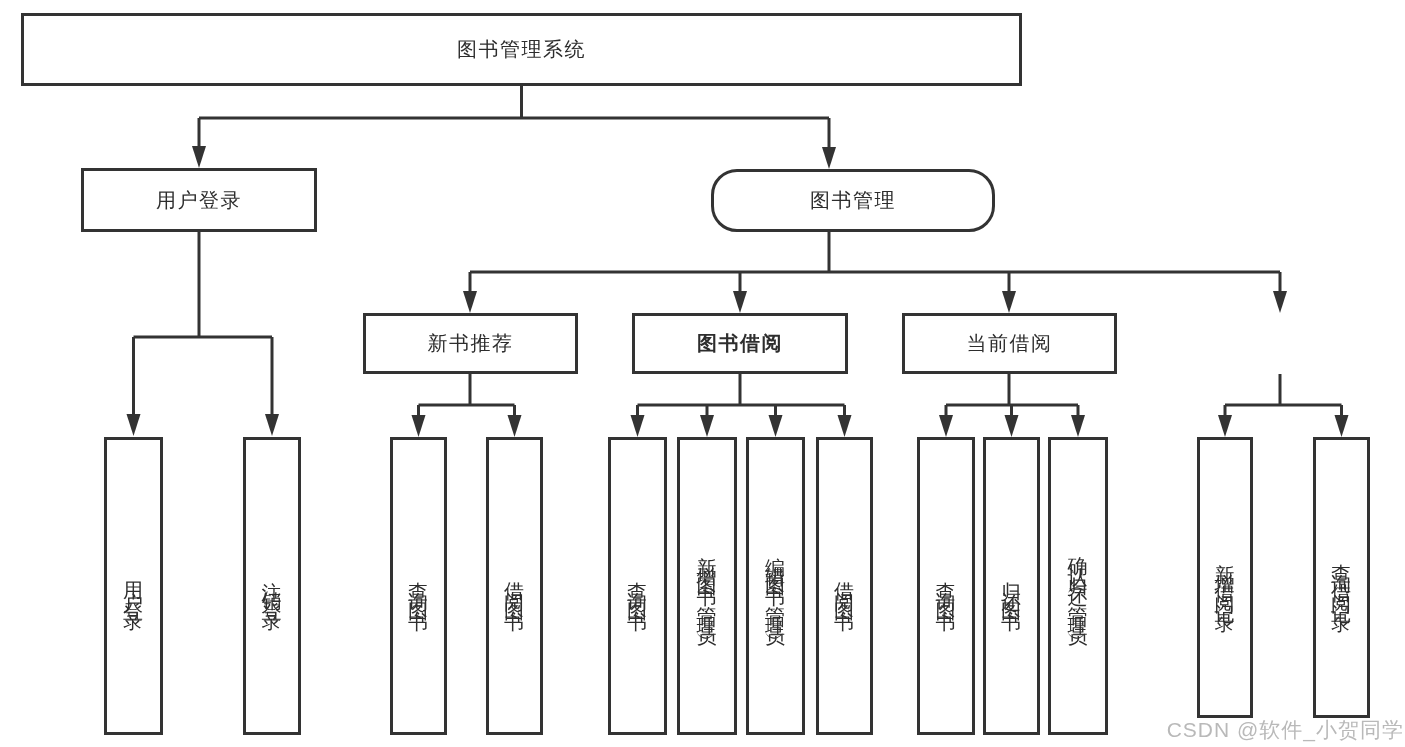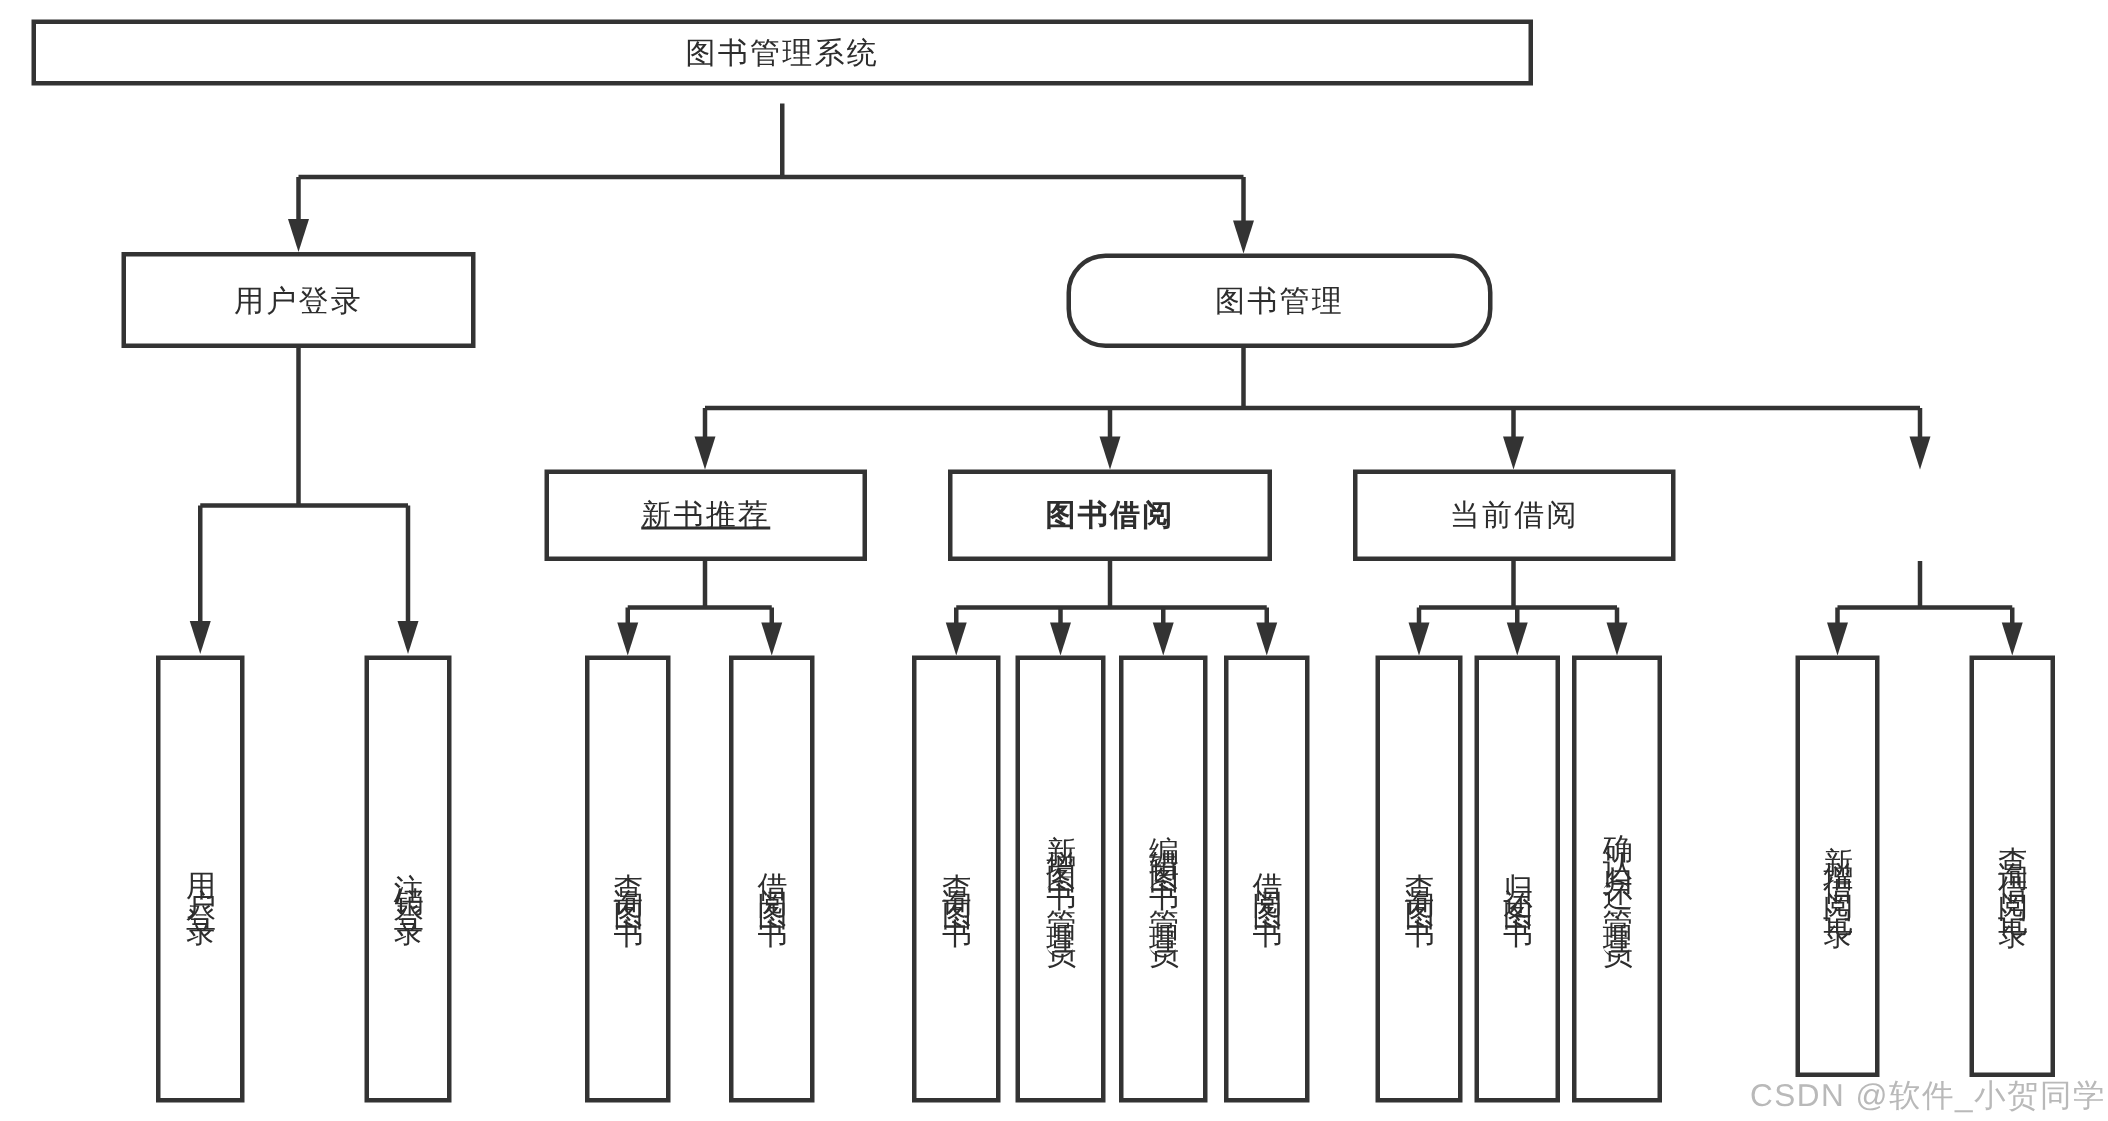--- a/index.html
+++ b/index.html
@@ -92,7 +92,7 @@
       <polygon points="1334.5,415 1348.5,415 1341.5,437"></polygon>
   </svg>
 
-  <div class="box h-box" style="left:21px; top:13px; width:1001px; height:44px;">图书管理系统</div>
+  <div class="box h-box" style="left:21px; top:13px; width:1001px; height:73px;">图书管理系统</div>
 
   <div class="box h-box" style="left:81px; top:168px; width:236px; height:64px;">用户登录</div>
   <div class="box h-box" style="left:711px; top:169px; width:284px; height:63px;border-radius:26px;">图书管理</div>

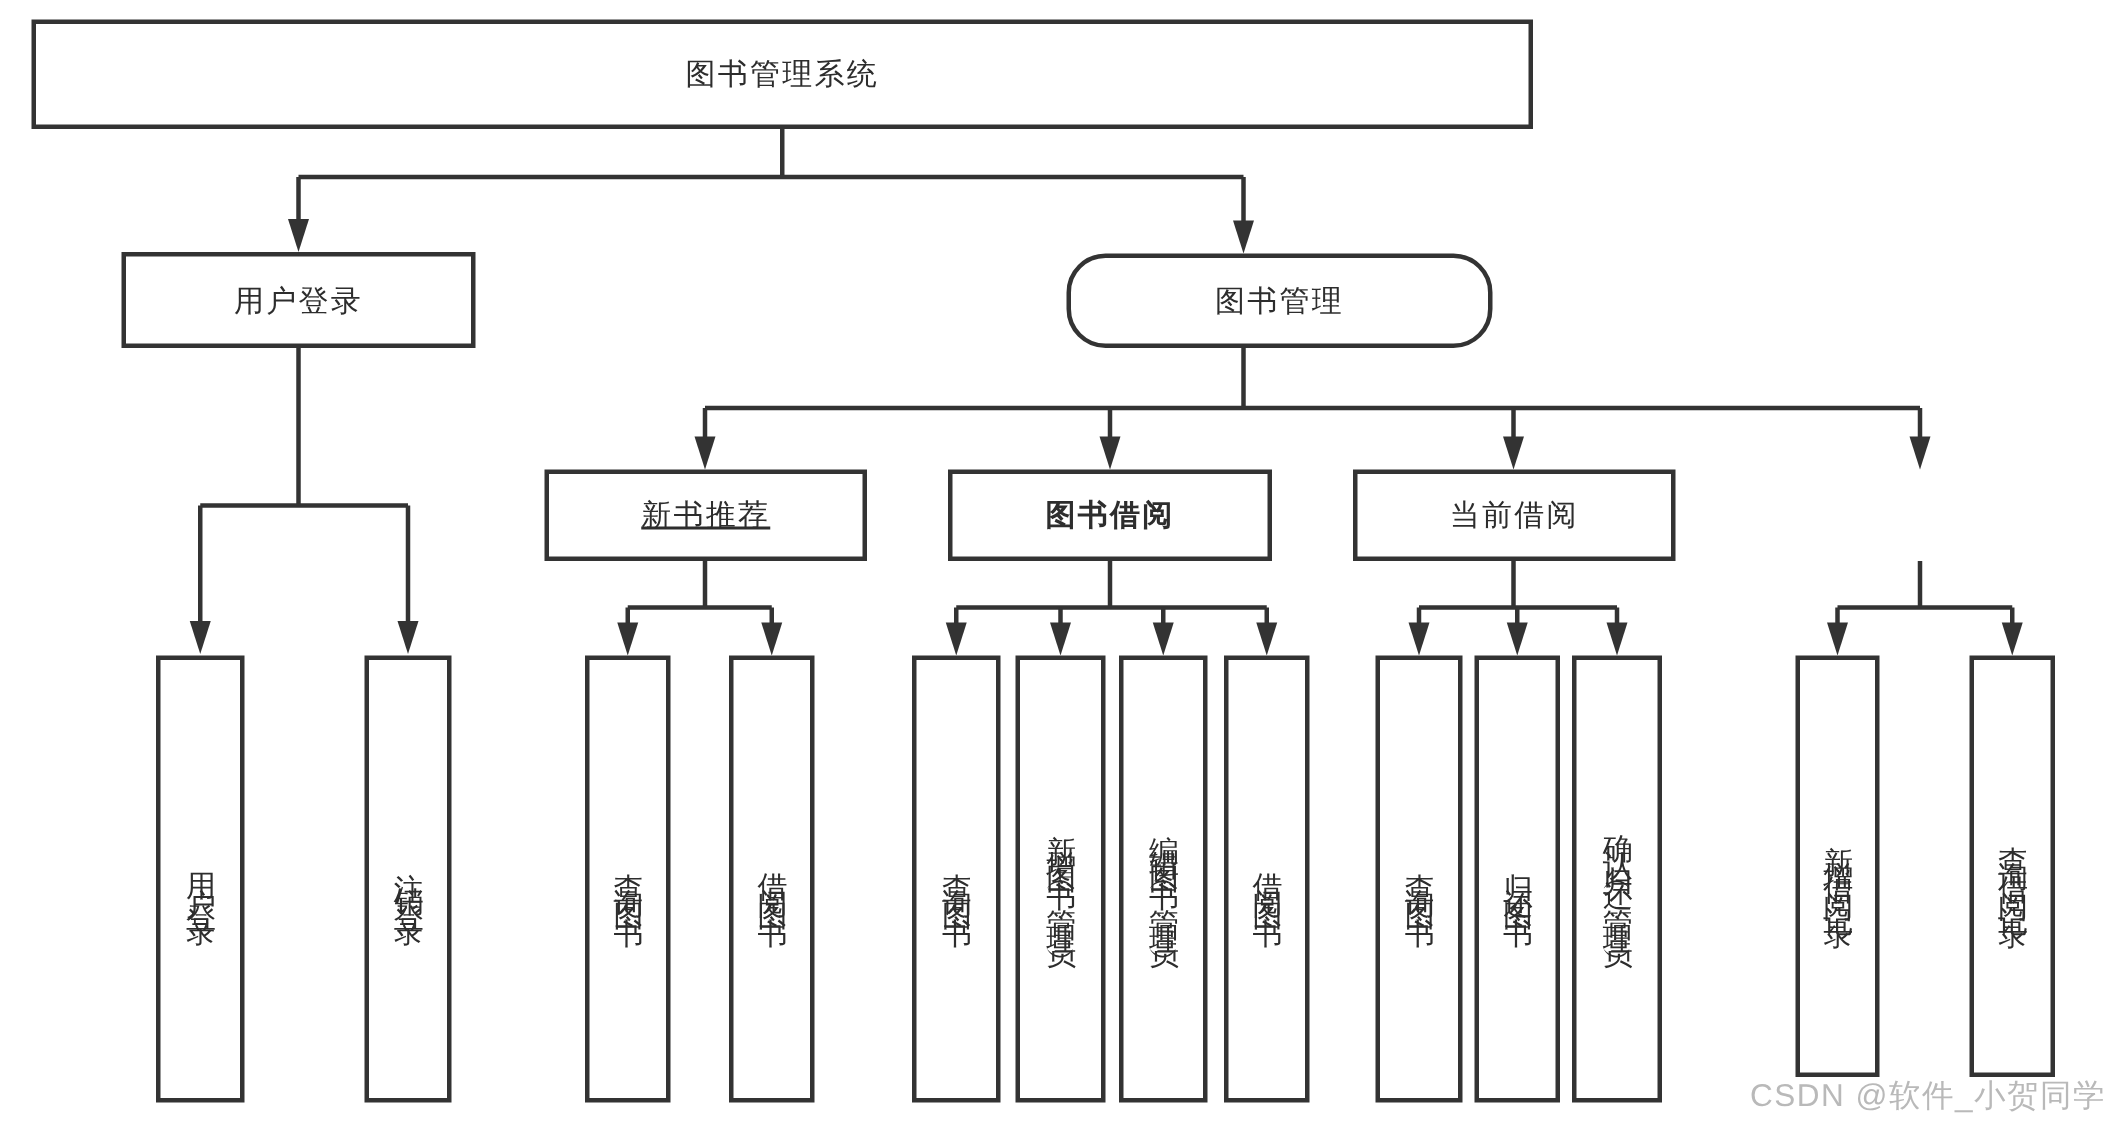--- a/index.html
+++ b/index.html
@@ -97,7 +97,7 @@
   <div class="box h-box" style="left:81px; top:168px; width:236px; height:64px;">用户登录</div>
   <div class="box h-box" style="left:711px; top:169px; width:284px; height:63px;border-radius:26px;">图书管理</div>
 
-  <div class="box h-box" style="left:363px; top:313px; width:215px; height:61px;text-decoration:underline;">新书推荐</div>
+  <div class="box h-box" style="left:363px; top:313px; width:215px; height:61px;">新书推荐</div>
   <div class="box h-box" style="left:632px; top:313px; width:216px; height:61px;font-weight:bold;">图书借阅</div>
   <div class="box h-box" style="left:902px; top:313px; width:215px; height:61px;">当前借阅</div>
 

